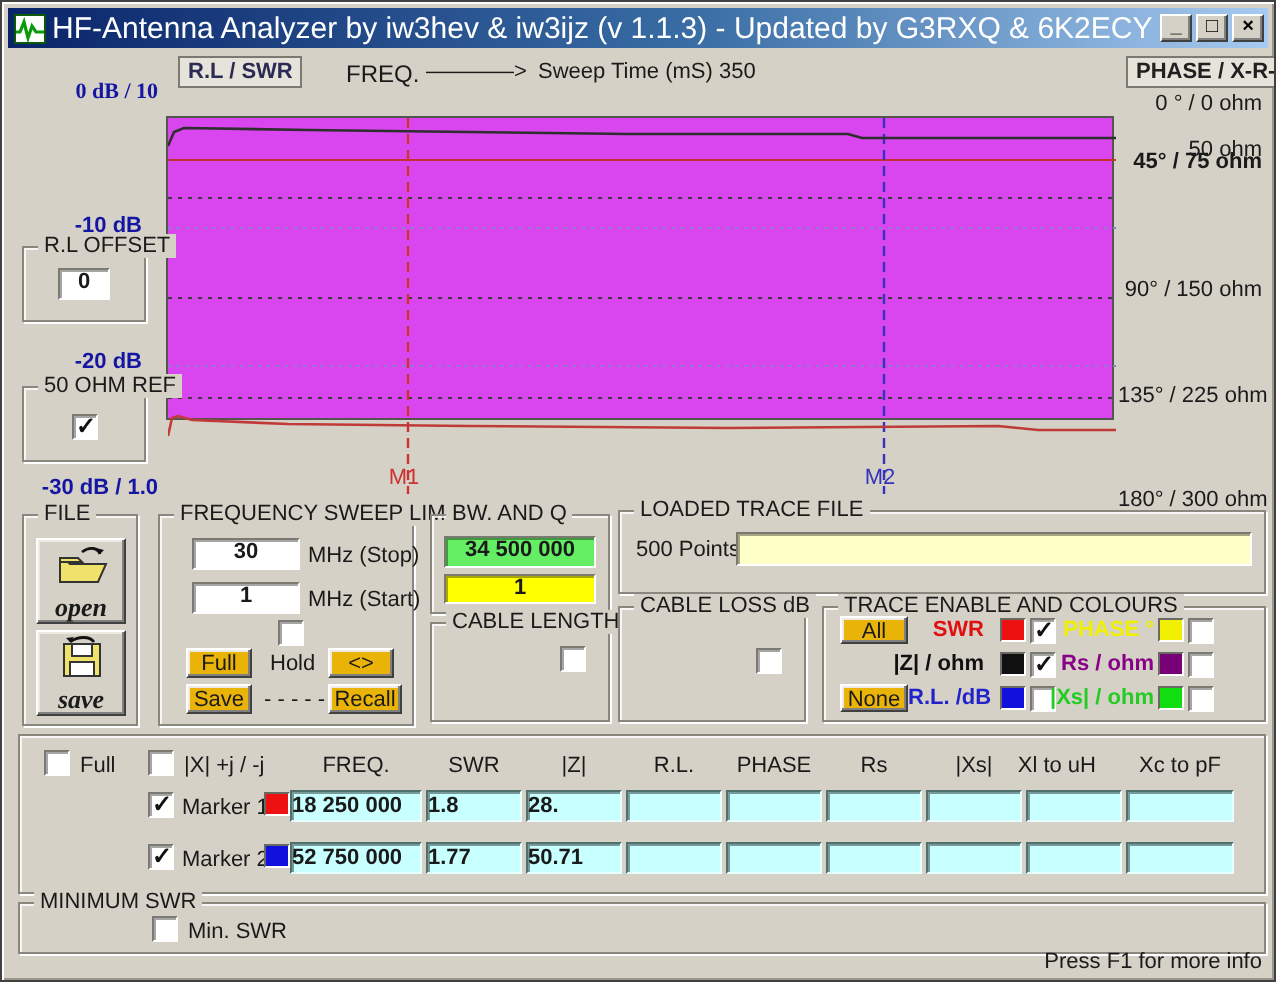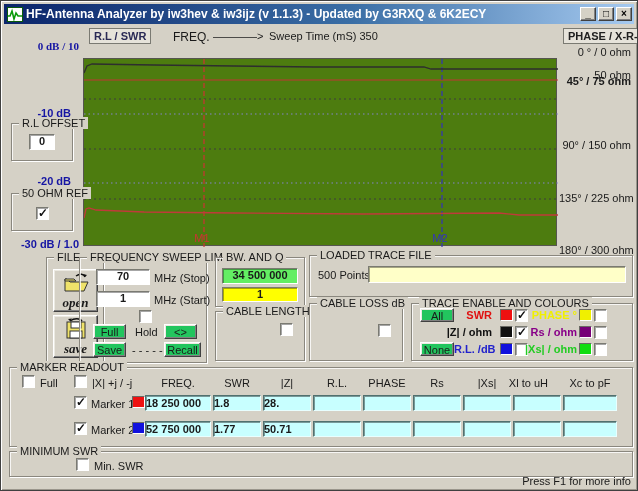--- a/index.html
+++ b/index.html
@@ -20,7 +20,7 @@
     display:flex;align-items:center;padding:0 2px;
   }
   .title-icon{width:16px;height:15px;margin:0 3px 0 1px;flex:none;background:#fff;border:1px solid #0a5a0a;position:relative;}
-  .title-text{color:#fff;font-weight:bold;font-size:12px;white-space:nowrap;overflow:hidden;flex:1;}
+  .title-text{color:#fff;font-weight:normal;font-size:15px;white-space:nowrap;overflow:hidden;flex:1;}
   .tb-btns{display:flex;gap:2px;flex:none;margin-left:4px;}
   .tb-btn{
     width:16px;height:14px;background:#d5d1c6;text-align:center;line-height:12px;

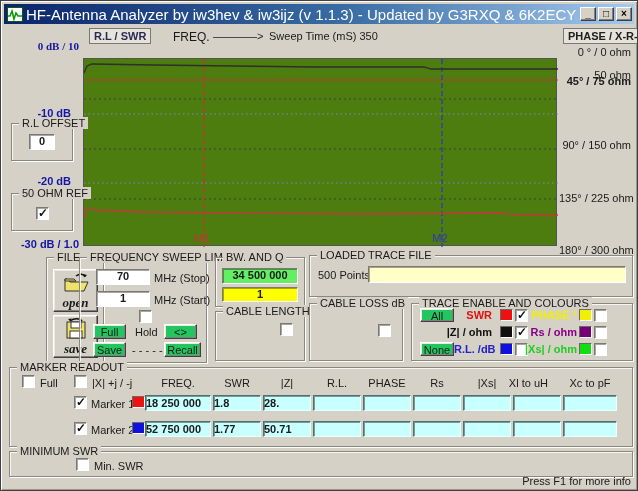--- a/index.html
+++ b/index.html
@@ -37,8 +37,8 @@
   .hdr-text{position:absolute;top:29px;white-space:nowrap;color:#1a1a1a;}
   
   .chart{
-    position:absolute;left:82px;top:57px;width:474px;height:188px;
-    background:#4d7c0f;border:1px solid #55554f;
+    position:absolute;left:82px;top:57px;width:474px;height:152px;
+    background:#d946ef;border:1px solid #55554f;
   }
   .axis-label-left{position:absolute;color:#1515a3;font-weight:bold;text-align:right;white-space:nowrap;}
   .axis-label-right{position:absolute;left:558px;width:72px;text-align:right;white-space:nowrap;color:#1a1a1a;}

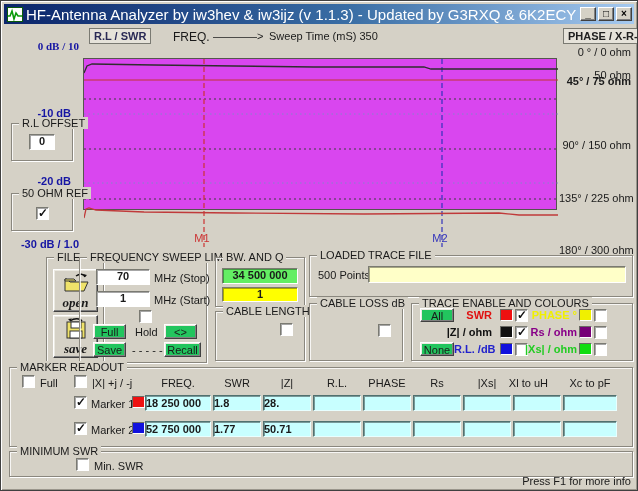--- a/index.html
+++ b/index.html
@@ -158,7 +158,7 @@
     <div class="cb checked" style="left:24px;top:13px;"></div>
   </div>
 
-  <div class="group" style="left:10px;top:256px;width:58px;height:106px;margin-left:35px;">
+  <div class="group" style="left:10px;top:256px;width:58px;height:106px;">
     <span class="gtitle">FILE</span>
     <div class="file-btn" style="top:11px;">
       <svg width="28" height="22" viewBox="0 0 28 22">

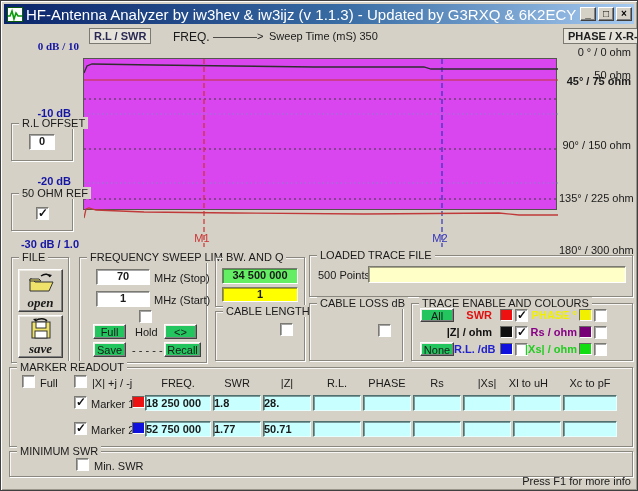--- a/index.html
+++ b/index.html
@@ -183,7 +183,7 @@
 
   <div class="group" style="left:78px;top:256px;width:128px;height:106px;">
     <span class="gtitle">FREQUENCY SWEEP LIMITS</span>
-    <div class="input" style="left:16px;top:11px;width:54px;height:16px;">70</div>
+    <div class="input" style="left:16px;top:11px;width:54px;height:16px;">30</div>
     <span class="lbl" style="left:74px;top:14px;">MHz  (Stop)</span>
     <div class="input" style="left:16px;top:33px;width:54px;height:16px;">1</div>
     <span class="lbl" style="left:74px;top:36px;">MHz  (Start)</span>

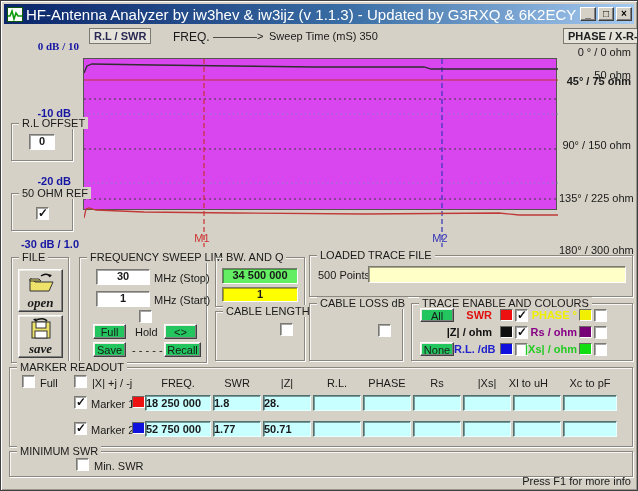--- a/index.html
+++ b/index.html
@@ -54,7 +54,7 @@
   }
   
   .btn{
-    position:absolute;background:#22c55e;text-align:center;
+    position:absolute;background:#eab308;text-align:center;
     border:1px solid;border-color:#fff #404040 #404040 #fff;
     box-shadow:inset -1px -1px 0 #808080, inset 1px 1px 0 #eceae2;
     font-size:11px;line-height:12px;cursor:default;padding-top:1px;

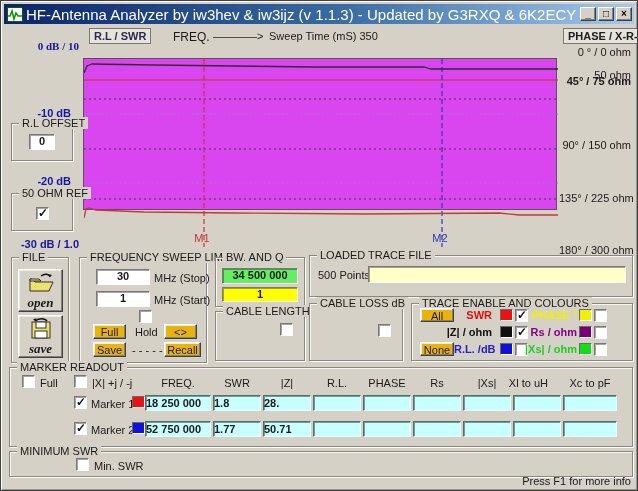--- a/index.html
+++ b/index.html
@@ -246,7 +246,6 @@
   </div>
 
   <div class="group" style="left:8px;top:366px;width:624px;height:80px;" id="marker-group">
-    <span class="gtitle">MARKER READOUT</span>
     <div class="cb" style="left:12px;top:7px;"></div>
     <span class="lbl" style="left:30px;top:9px;">Full</span>
     <div class="cb" style="left:64px;top:7px;"></div>

